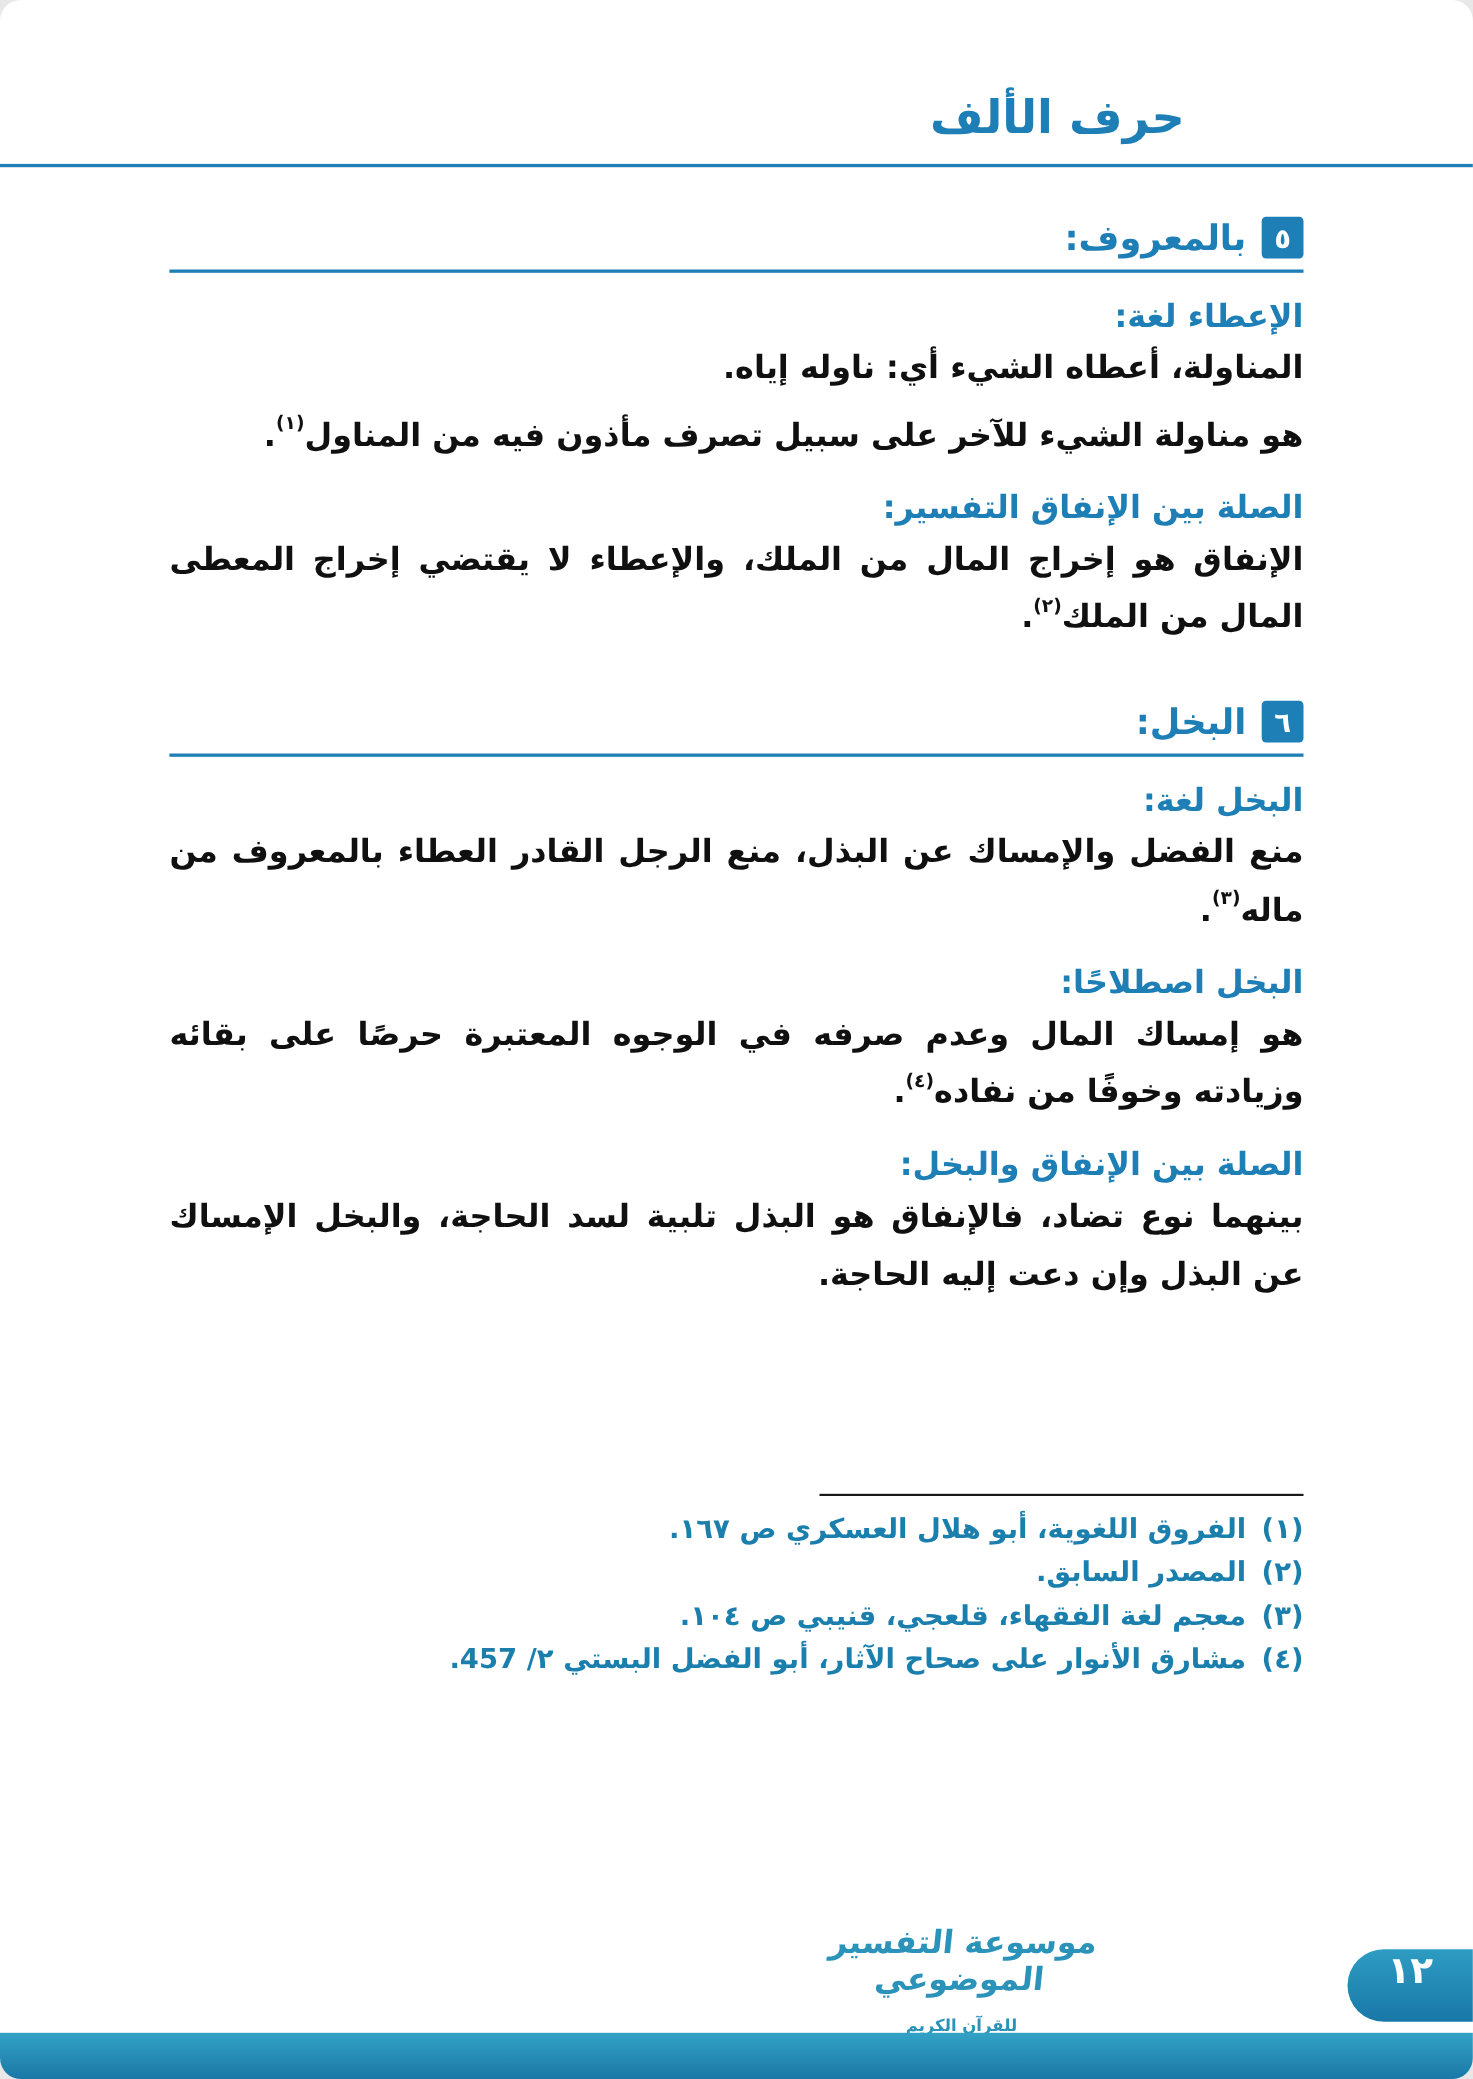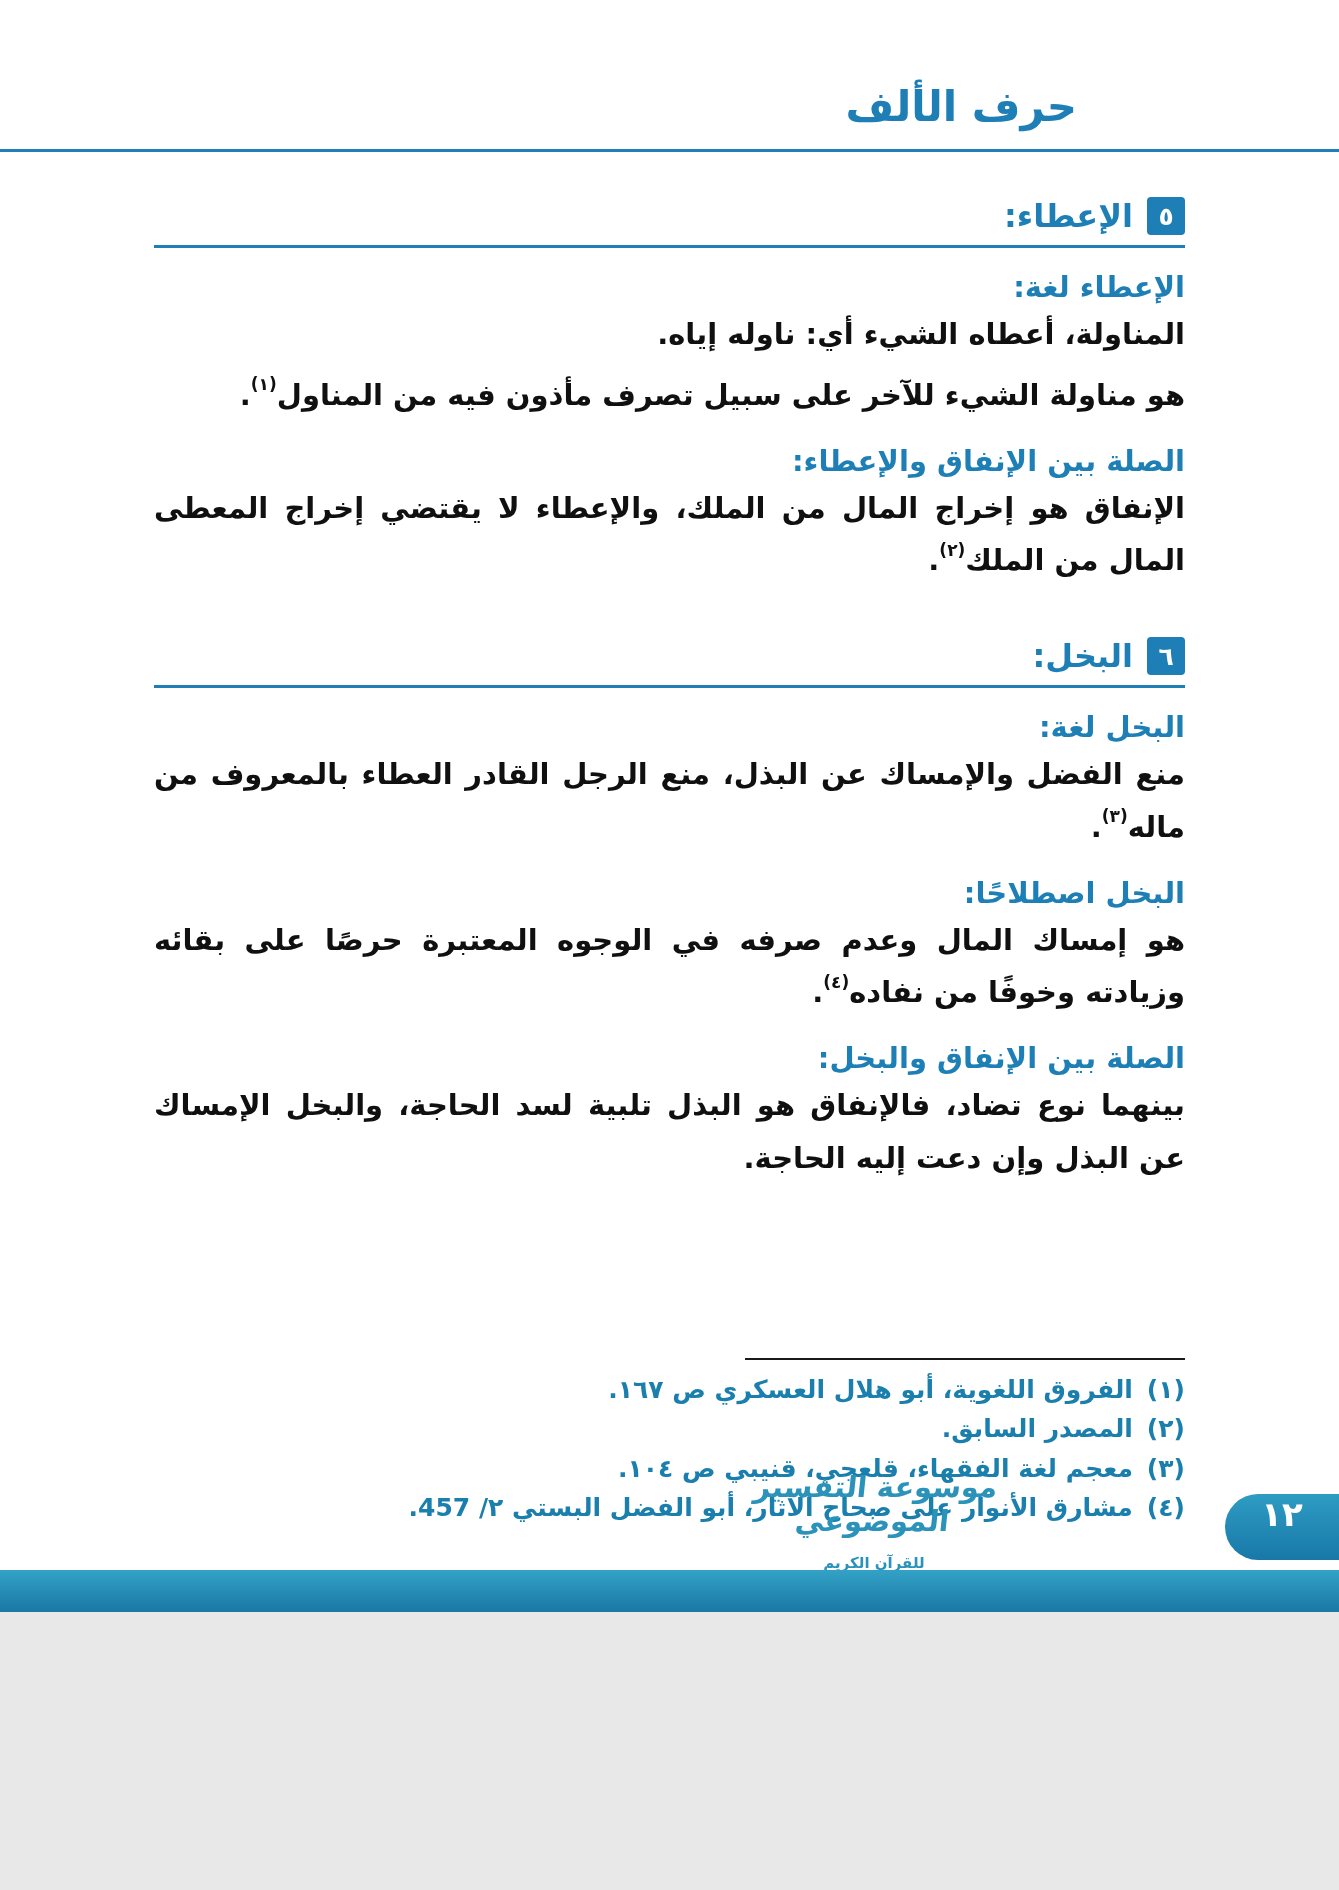--- a/index.html
+++ b/index.html
@@ -10,12 +10,13 @@
   .page {
     position: relative;
     width: 1339px;
-    height: 1612px;
+    height: 1890px;
     margin: 0 auto;
     background: #ffffff;
     font-family: "DejaVu Sans", sans-serif;
     direction: rtl;
     overflow: hidden;
+    border-radius: 19px;
   }
   
   .chapter-title {

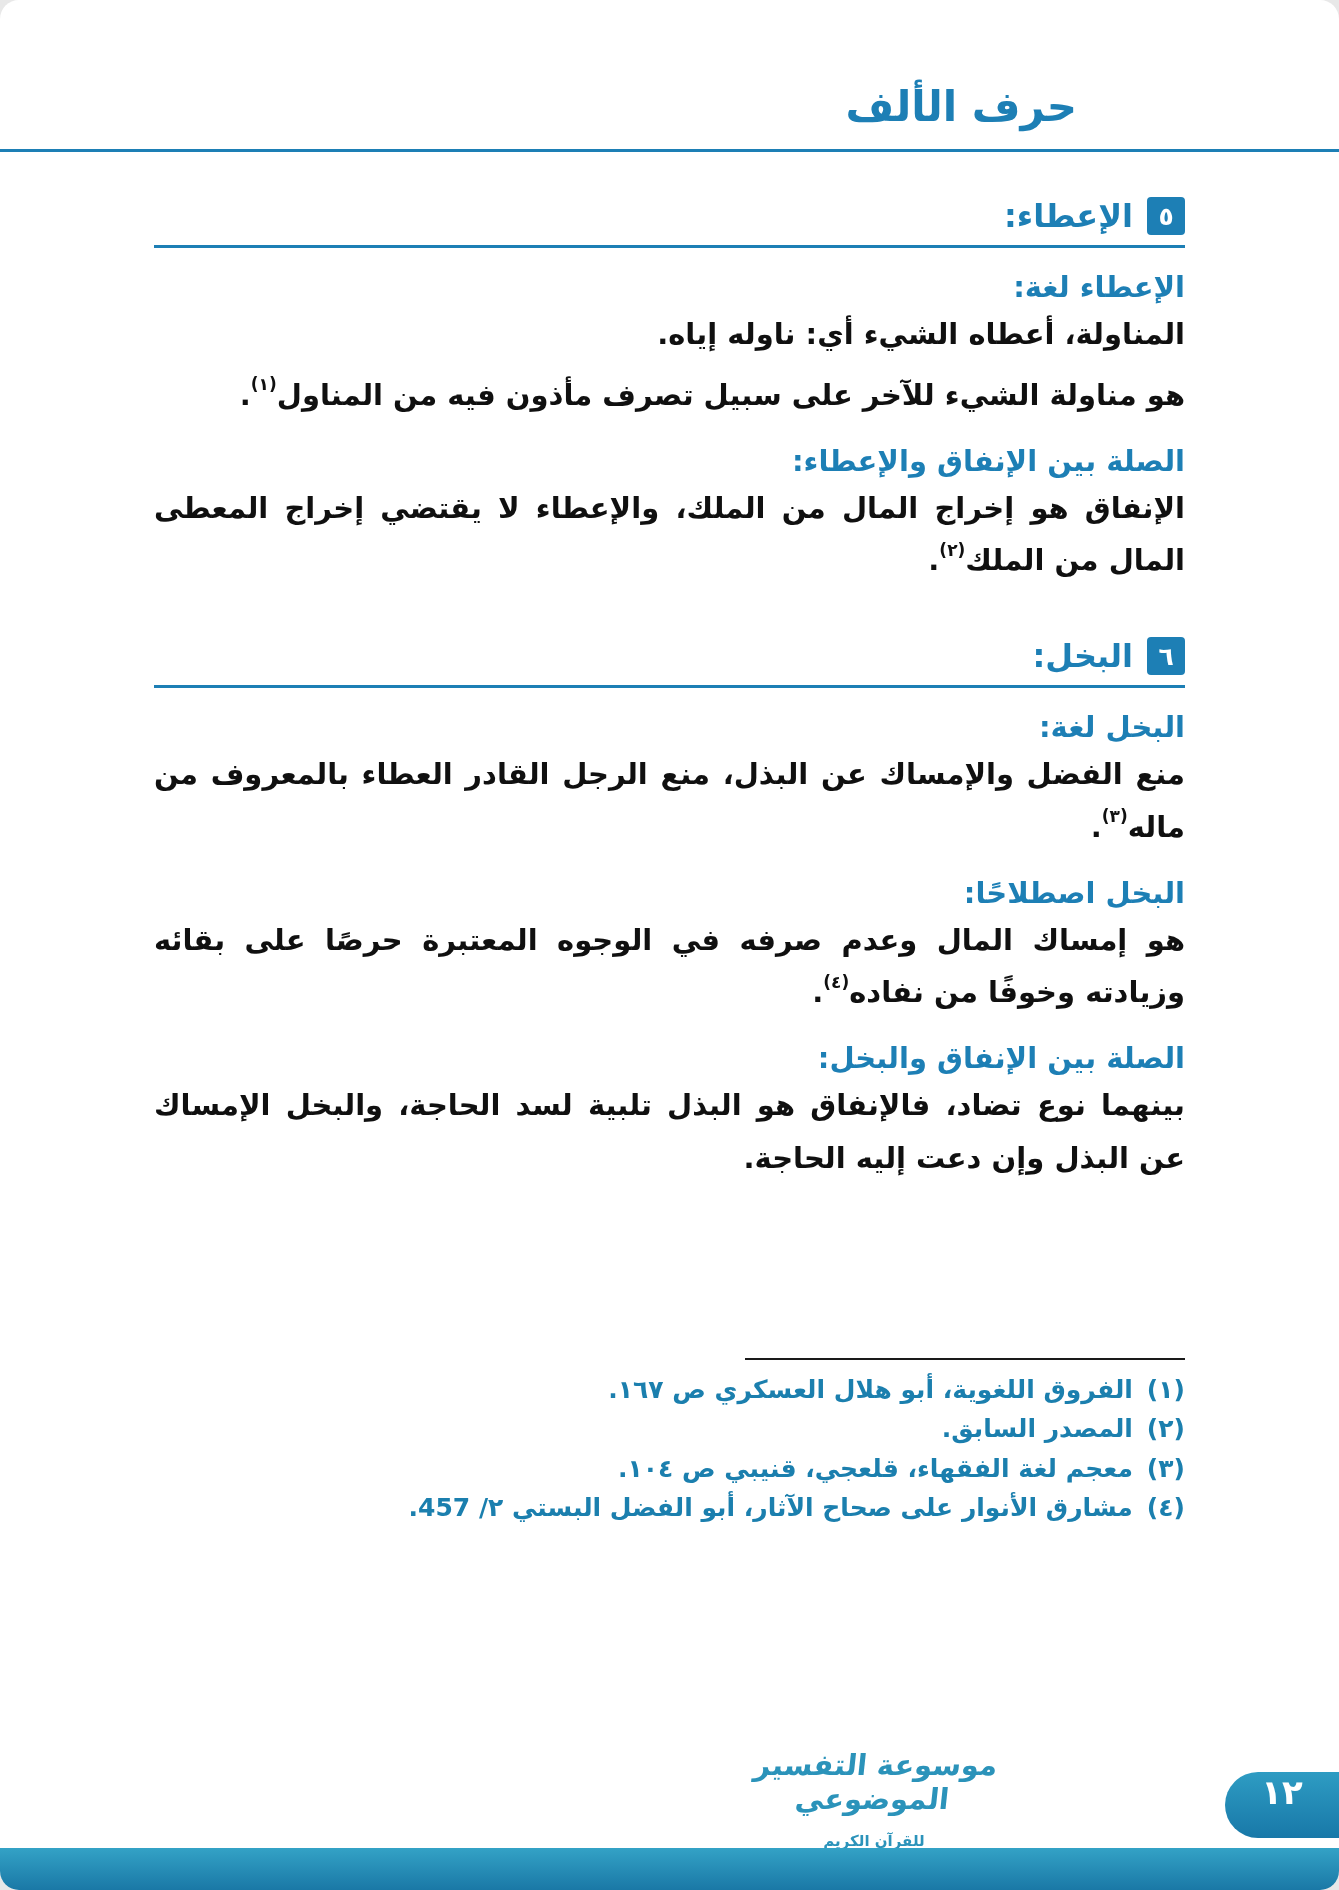--- a/index.html
+++ b/index.html
@@ -176,7 +176,7 @@
     <section class="entry">
       <div class="entry-head">
         <span class="num-box">٥</span>
-        <span class="entry-title">الإعطاء:</span>
+        <span class="entry-title">بالمعروف:</span>
       </div>
       <div class="entry-rule"></div>
 

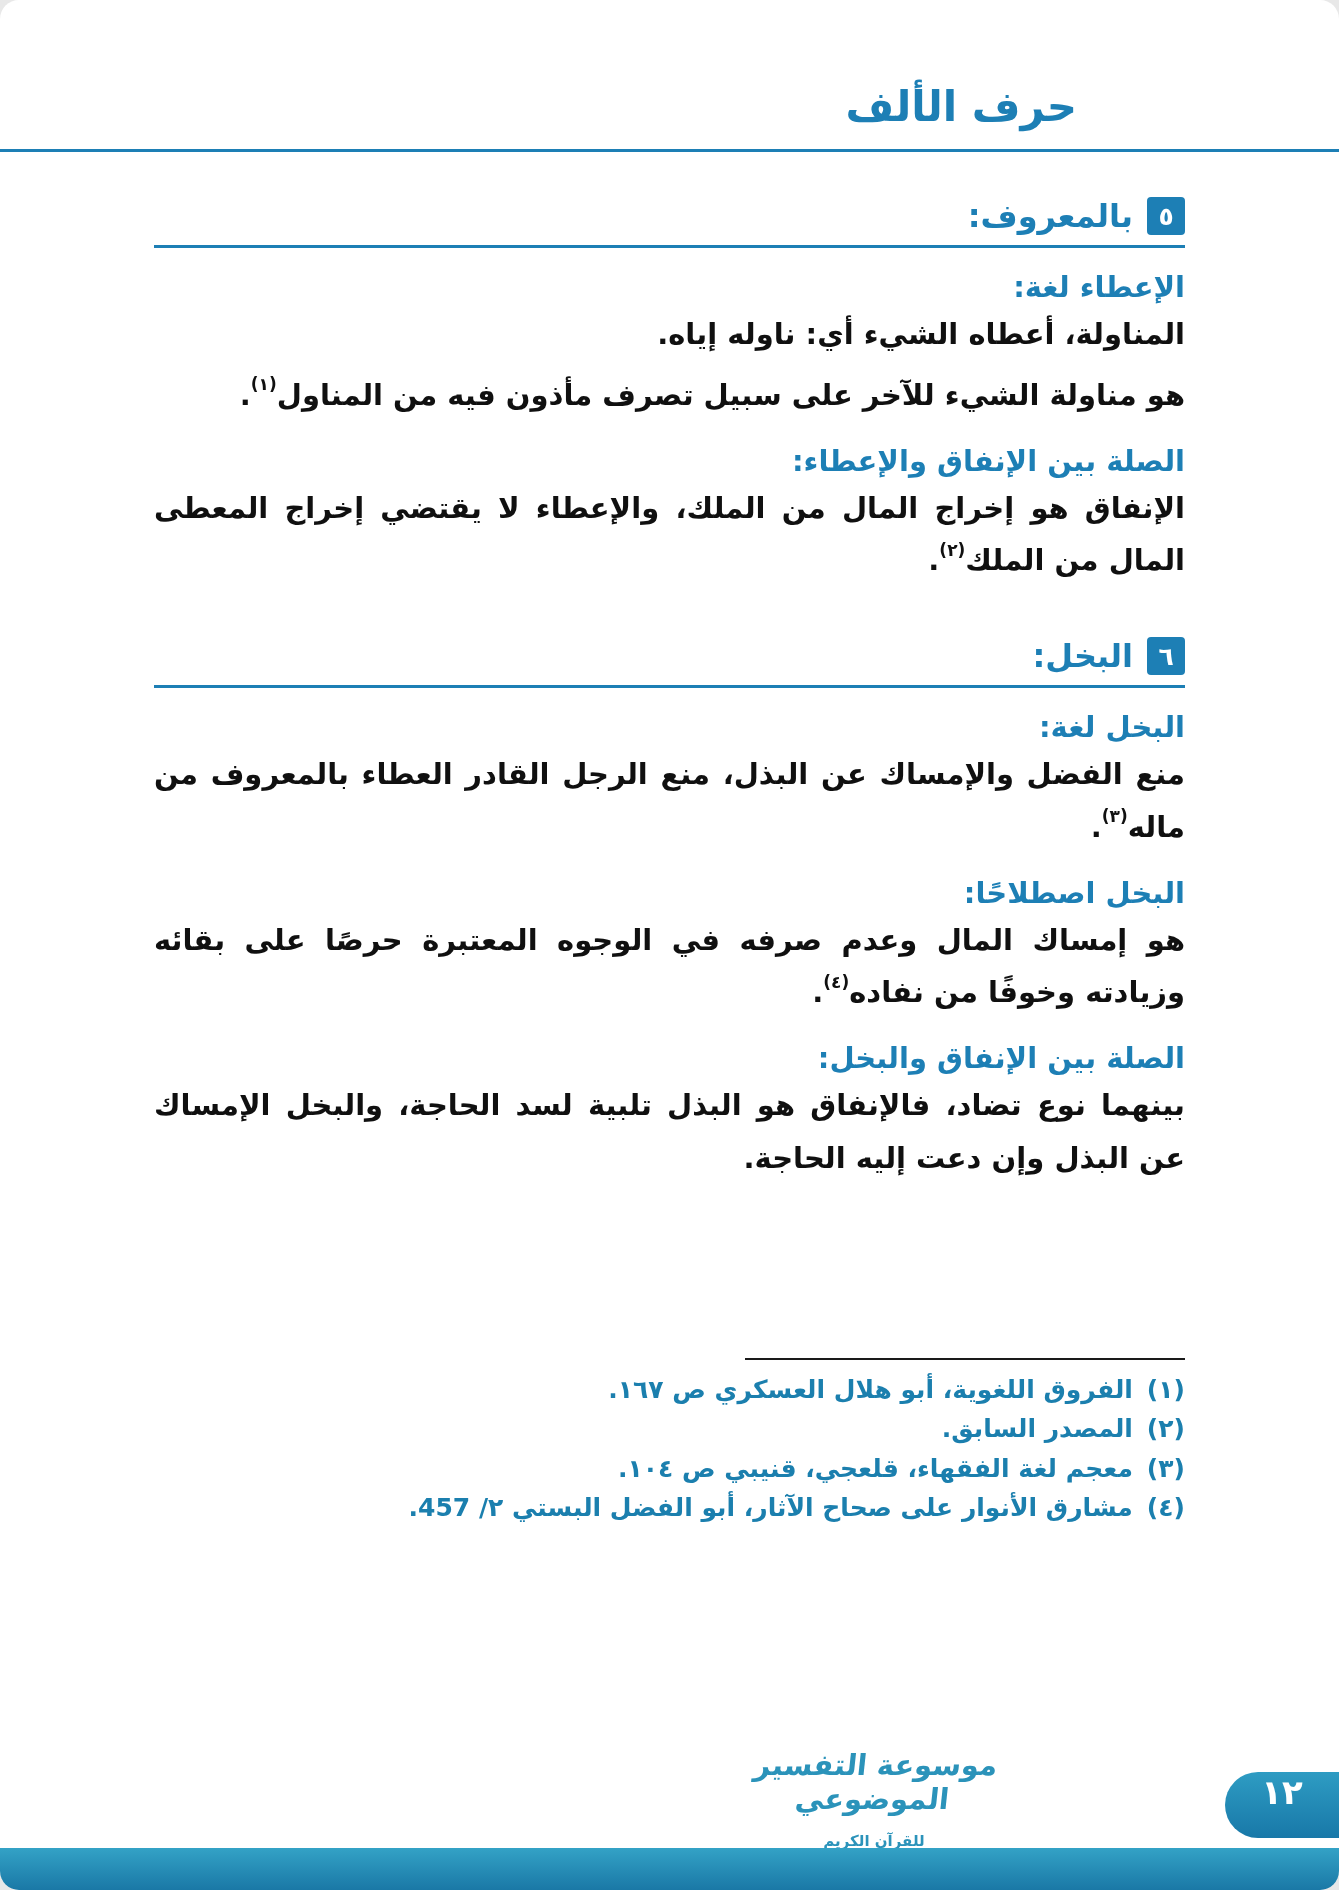--- a/index.html
+++ b/index.html
@@ -185,7 +185,7 @@
 
       <p class="body-text"><span>هو مناولة الشيء للآخر على سبيل تصرف مأذون فيه من المناول</span><sup class="fn-ref">(١)</sup><span>.</span></p>
 
-      <h3 class="sub-heading">الصلة بين الإنفاق والإعطاء:</h3>
+      <h3 class="sub-heading">الصلة بين الإنفاق التفسير:</h3>
       <p class="body-text"><span>الإنفاق هو إخراج المال من الملك، والإعطاء لا يقتضي إخراج المعطى المال من الملك</span><sup class="fn-ref">(٢)</sup><span>.</span></p>
     </section>
 

